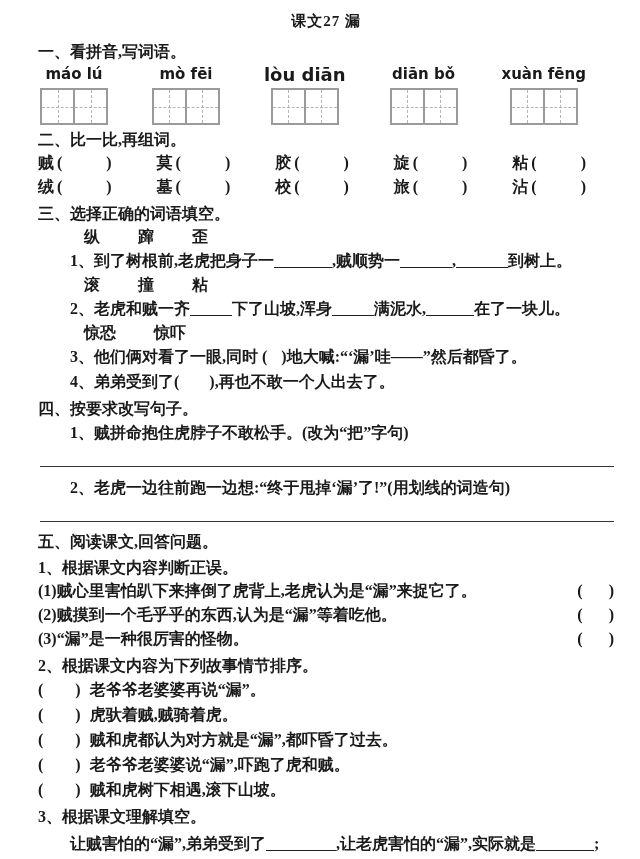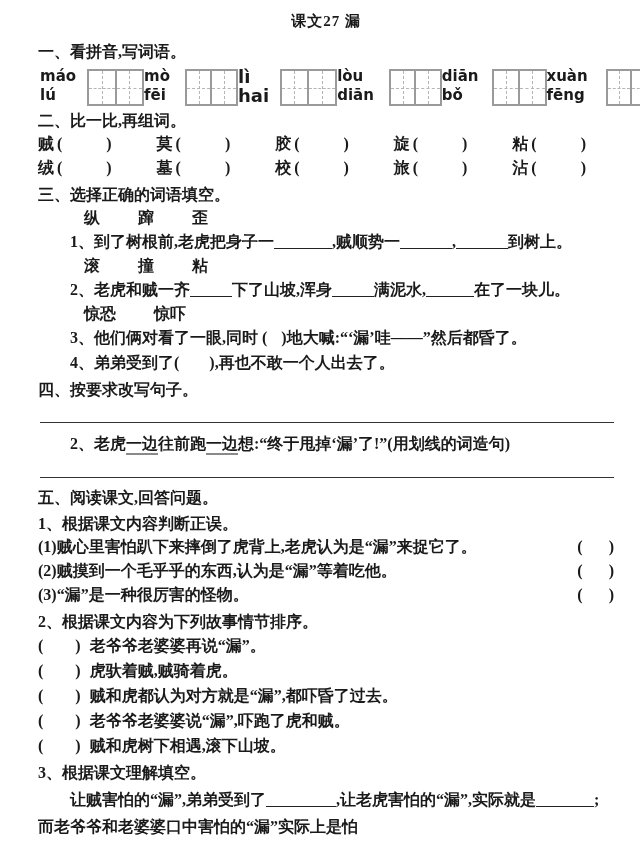--- a/index.html
+++ b/index.html
@@ -13,7 +13,7 @@
   .heading{line-height:22px;margin-top:4px;}
   
   .pinyin-row{display:flex;justify-content:space-between;padding:2px 28px 0 2px;}
-  .pcol{display:flex;align-items:center;}
+  .pcol{display:flex;flex-direction:column;align-items:center;}
   .pinyin{font-family:"DejaVu Sans","Liberation Sans",sans-serif;font-weight:600;font-size:15px;line-height:19px;}
   .pcol:nth-child(3) .pinyin{font-size:18px;}
   .grid{display:flex;width:64px;height:33px;border:2px solid #9a9a9a;margin-top:4px;background:#fff;}

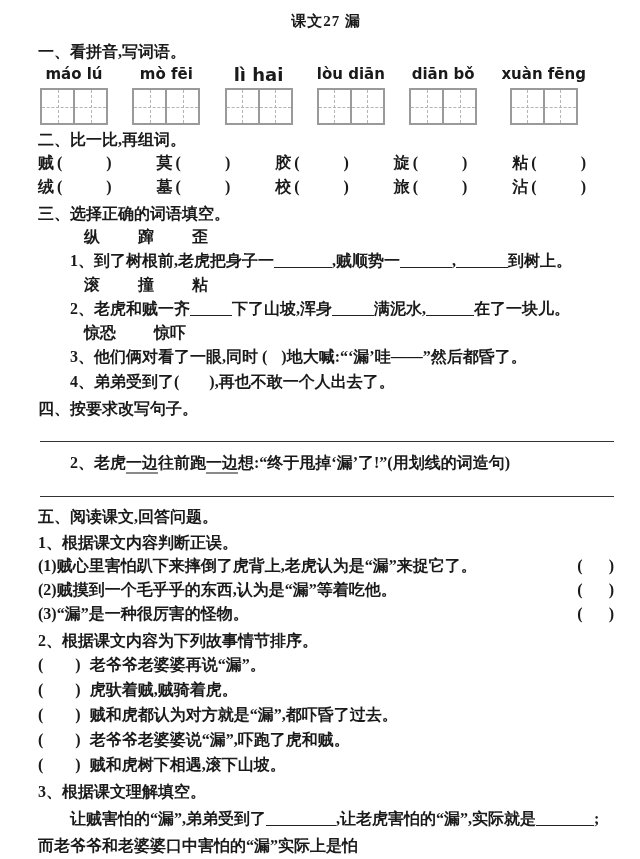--- a/index.html
+++ b/index.html
@@ -58,13 +58,6 @@
     </div>
     <div class="pcol">
       <div class="pinyin">mò fēi</div>
-      <div class="grid">
-          <span class="cell"></span>
-          <span class="cell"></span>
-        </div>
-    </div>
-    <div class="pcol">
-      <div class="pinyin">lì hai</div>
       <div class="grid">
           <span class="cell"></span>
           <span class="cell"></span>

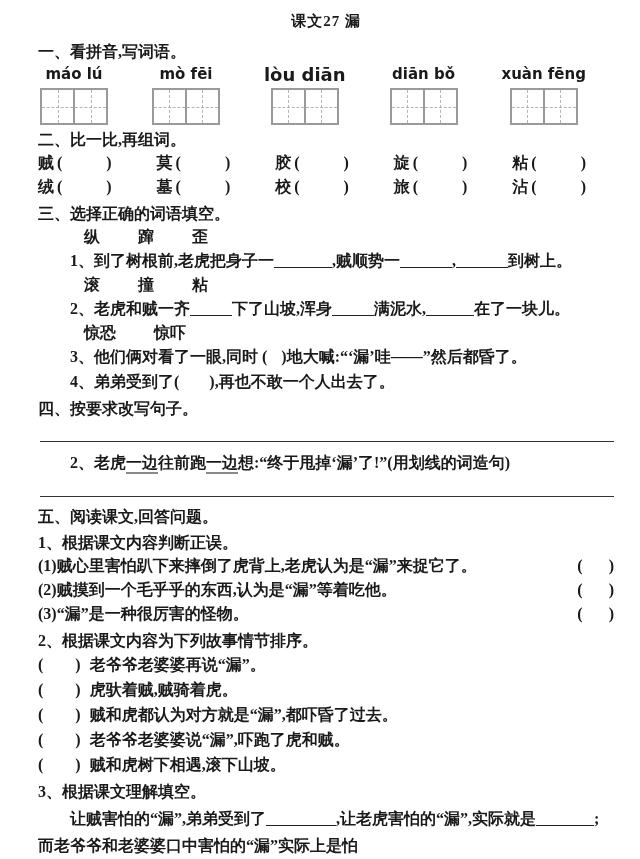--- a/index.html
+++ b/index.html
@@ -131,6 +131,9 @@
   </div>
 
   <div class="heading">四、按要求改写句子。</div>
+  <div class="q">
+    <span>1、</span><span>贼拼命抱住虎脖子不敢松手。(改为“把”字句)</span>
+  </div>
   <div class="answer-line"></div>
   <div class="q">
     <span>2、</span><span>老虎</span><span class="ul">一边</span><span>往前跑</span><span class="ul">一边</span><span>想:“终于甩掉‘漏’了!”(用划线的词造句)</span>

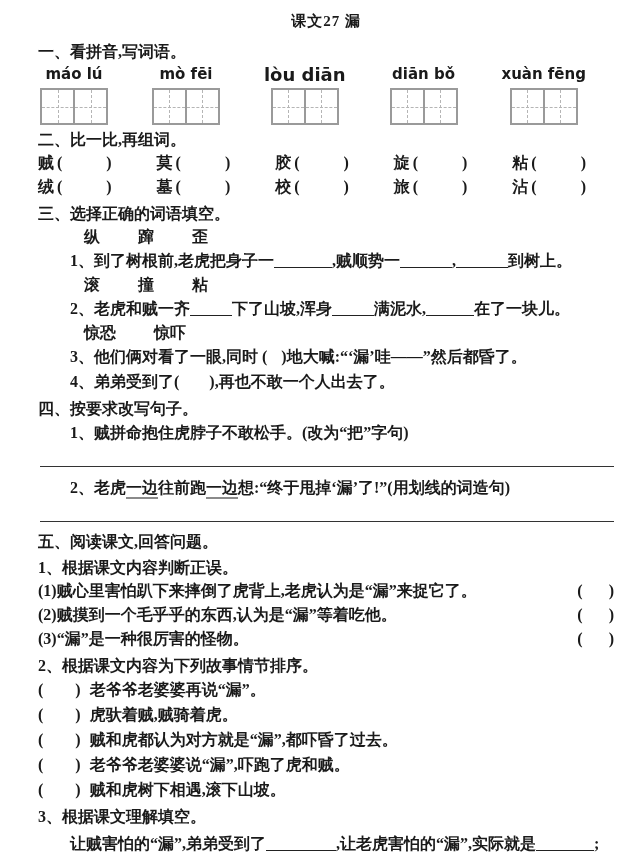--- a/index.html
+++ b/index.html
@@ -32,7 +32,7 @@
   .blank{display:inline-block;border-bottom:1.5px solid #222;height:13px;vertical-align:-2px;}
   .w42{width:42px}.w48{width:48px}.w52{width:52px}.w58{width:58px}.w70{width:70px}
   .answer-line{height:0;border-bottom:1.5px solid #333;margin:21px 0 9px 2px;}
-  .ul{text-decoration:underline;text-decoration-color:#8a8a8a;text-decoration-thickness:1.5px;text-underline-offset:4px;}
+  .ul{text-decoration-color:#8a8a8a;text-decoration-thickness:1.5px;text-underline-offset:4px;}
   
   .tf{display:flex;justify-content:space-between;line-height:24px;}
   .tf .pgroup{white-space:nowrap;}

